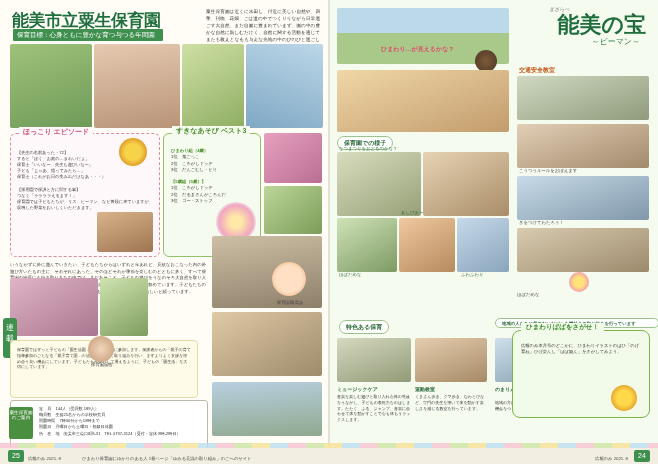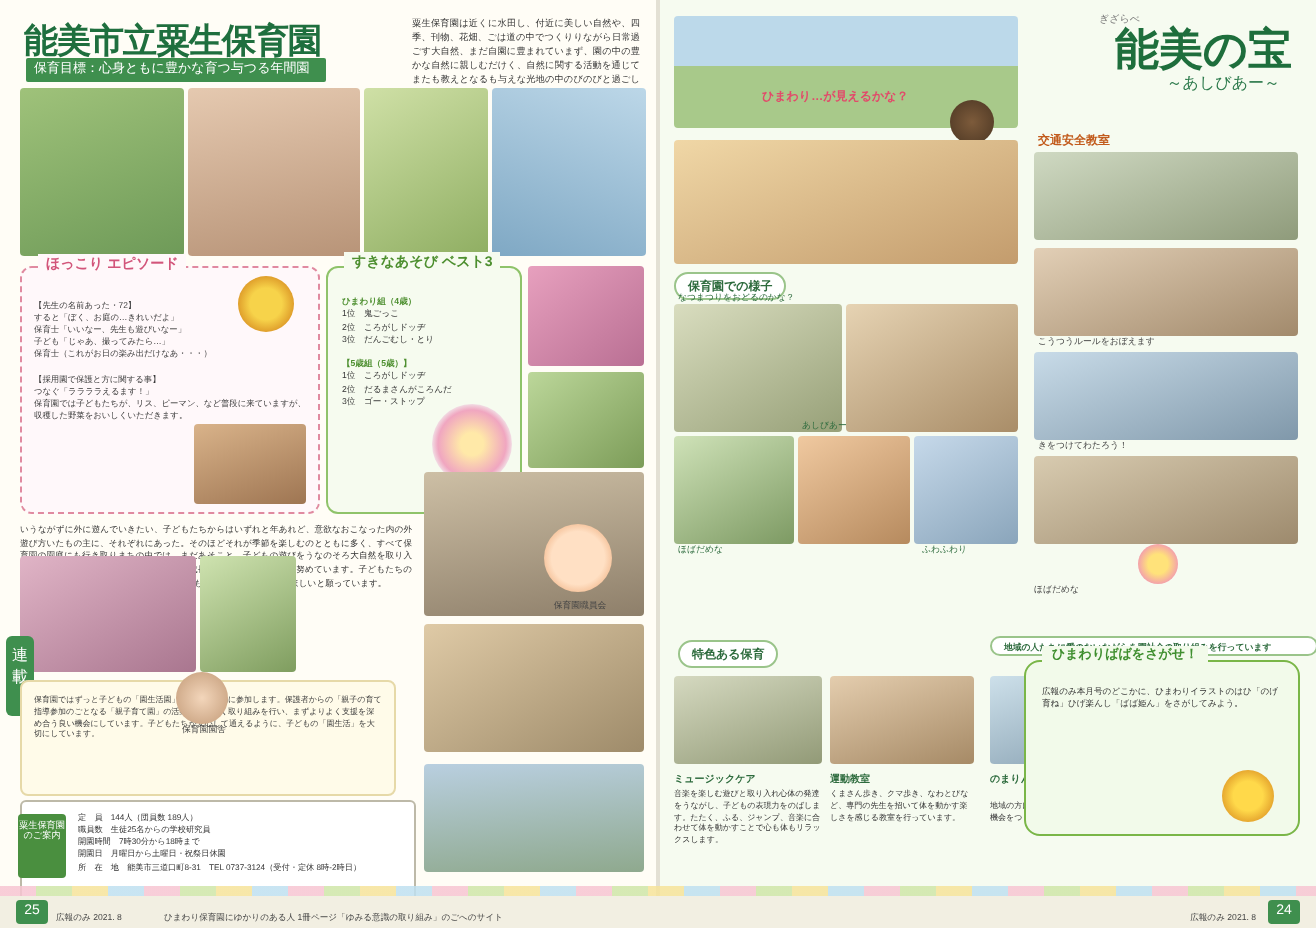--- a/index.html
+++ b/index.html
@@ -169,7 +169,7 @@
 
     <div class="r-kicker">ぎざらべ</div>
     <div class="r-title">能美の宝</div>
-    <div class="r-title2">～あしびあー～</div>
+    <div class="r-title2">～ピーマン～</div>
 
     <div class="ph" style="left:8px;top:8px;width:172px;height:56px;background:linear-gradient(180deg,#bcd9ea 0 45%,#a8c98a 45% 100%);"></div>
     <div class="cap" style="left:52px;top:46px;color:#e24a6a;font-weight:bold;font-size:6px;">ひまわり…が見えるかな？</div>

